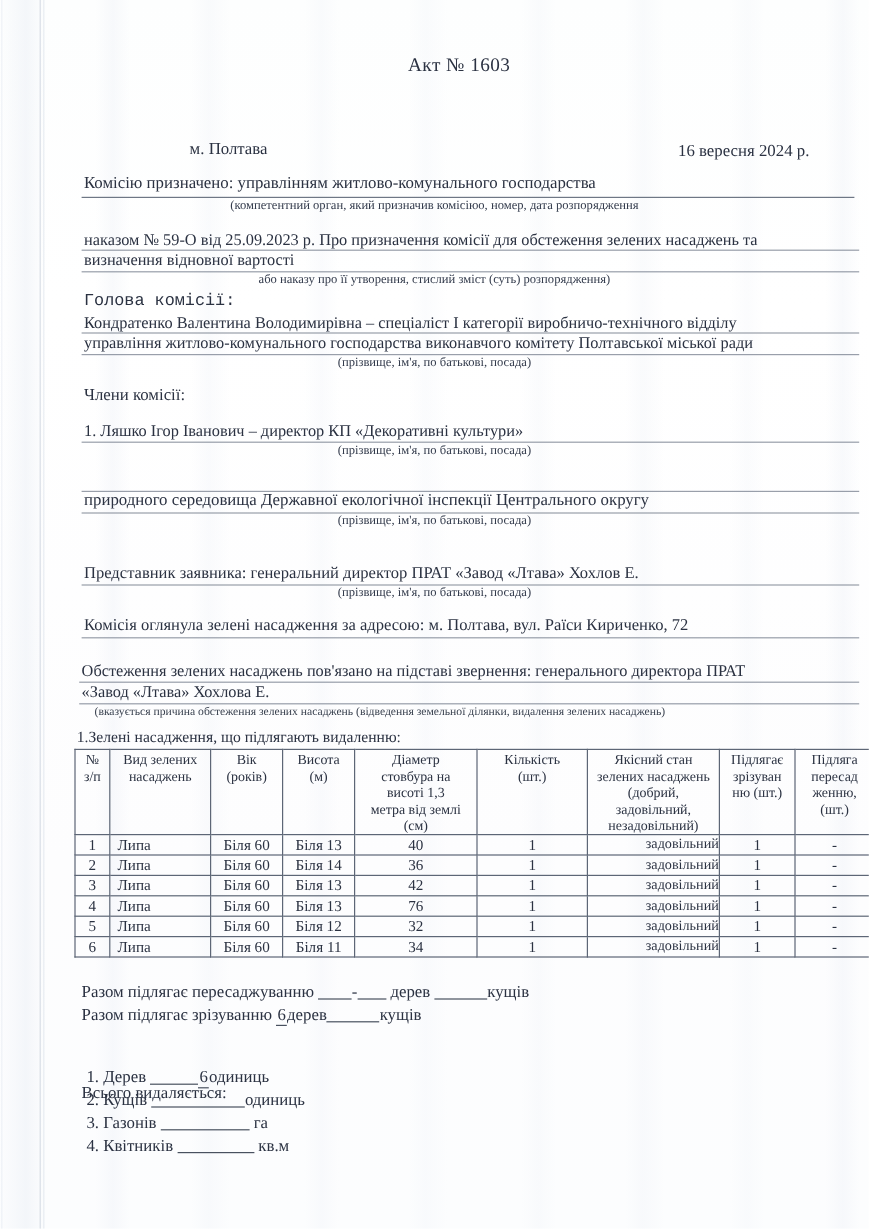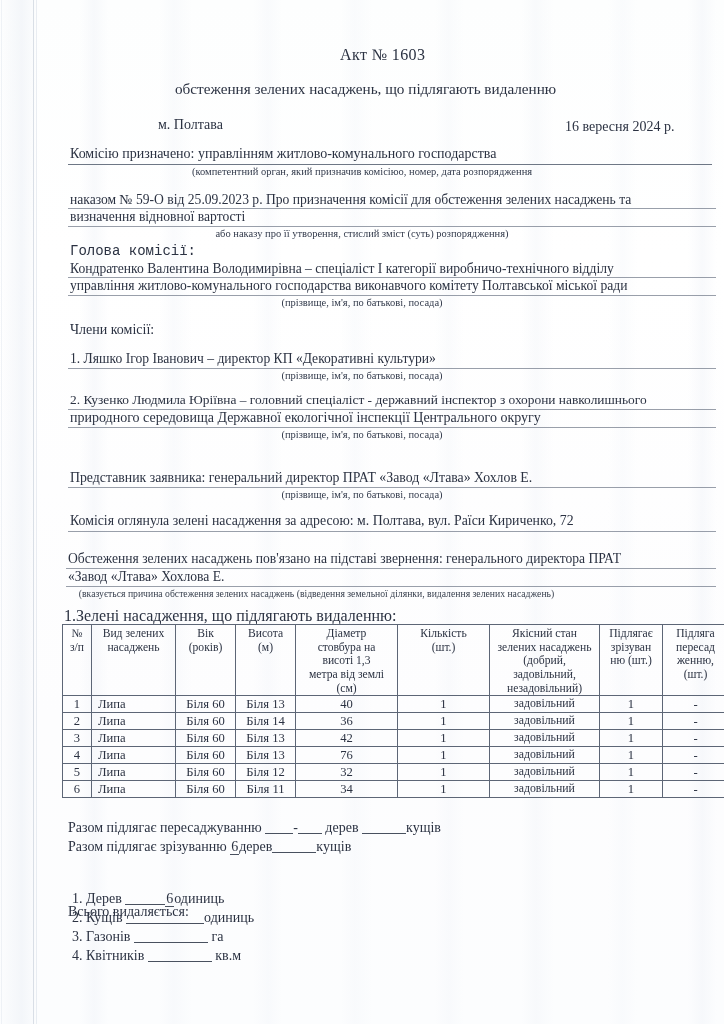--- a/index.html
+++ b/index.html
@@ -101,7 +101,6 @@
 
   <div class="t f15" style="left:340px;top:46px;font-size:16px;letter-spacing:.4px;">Акт  № 1603</div>
 
-  <div class="t f15" style="left:175px;top:80px;font-size:15.2px;">обстеження зелених насаджень, що підлягають видаленню</div>
 
   <div class="t f14" style="left:158px;top:117px;">м. Полтава</div>
 

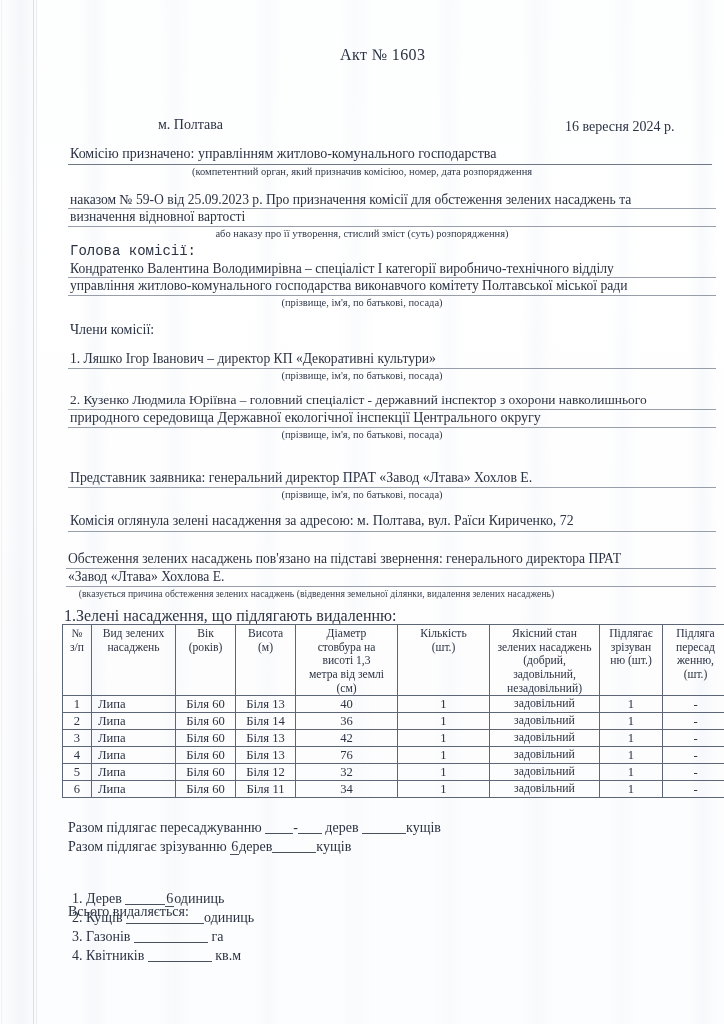--- a/index.html
+++ b/index.html
@@ -130,7 +130,6 @@
   <div class="rule light" style="left:68px;top:368px;width:648px;"></div>
   <div class="t cap ctr" style="left:0;top:370px;width:724px;">(прізвище, ім'я, по батькові, посада)</div>
 
-  <div class="t" style="left:70px;top:392px;font-size:13.4px;">2. Кузенко Людмила Юріївна – головний спеціаліст - державний інспектор з охорони навколишнього</div>
   <div class="rule light" style="left:68px;top:409px;width:648px;"></div>
   <div class="t" style="left:70px;top:410px;font-size:14px;">природного середовища Державної екологічної інспекції Центрального округу</div>
   <div class="rule light" style="left:68px;top:427px;width:648px;"></div>

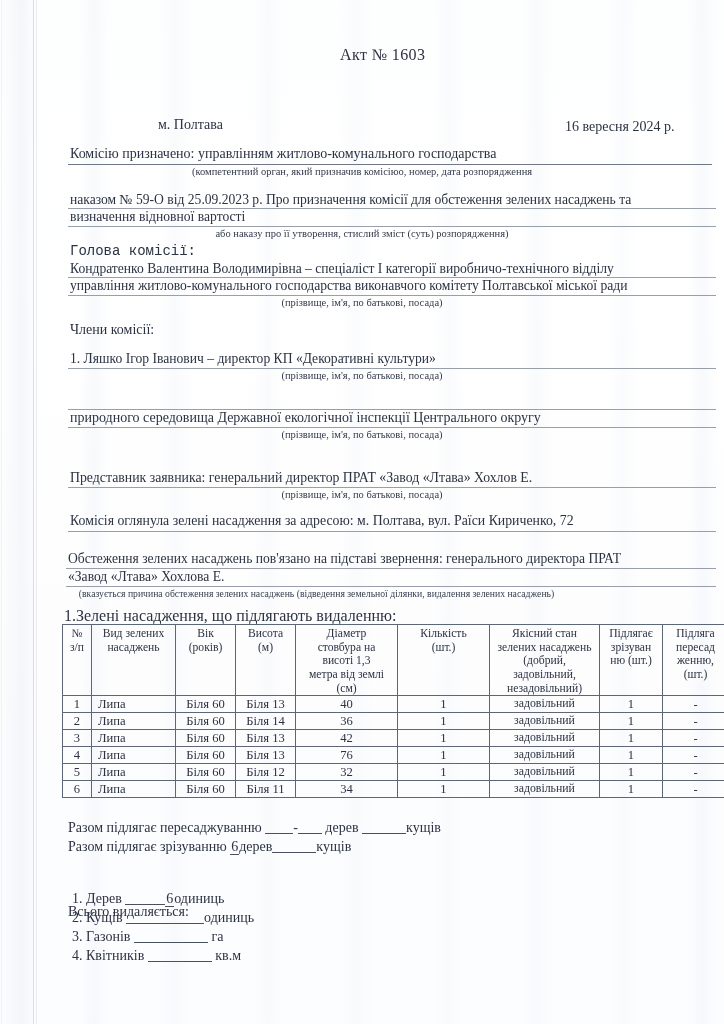--- a/index.html
+++ b/index.html
@@ -148,7 +148,7 @@
   <div class="rule light" style="left:66px;top:586px;width:650px;"></div>
   <div class="t ctr" style="left:0;top:588px;width:633px;font-size:9.7px;color:#39414f;">(вказується причина обстеження зелених насаджень (відведення  земельної ділянки, видалення зелених насаджень)</div>
 
-  <div class="t f14" style="left:64px;top:607px;font-size:16px;">1.Зелені насадження, що підлягають видаленню:</div>
+  <div class="t f14" style="left:64px;top:607px;font-size:13px;">1.Зелені насадження, що підлягають видаленню:</div>
 
   <table class="tbl" style="left:62px;top:624px;width:666px;">
     <colgroup>

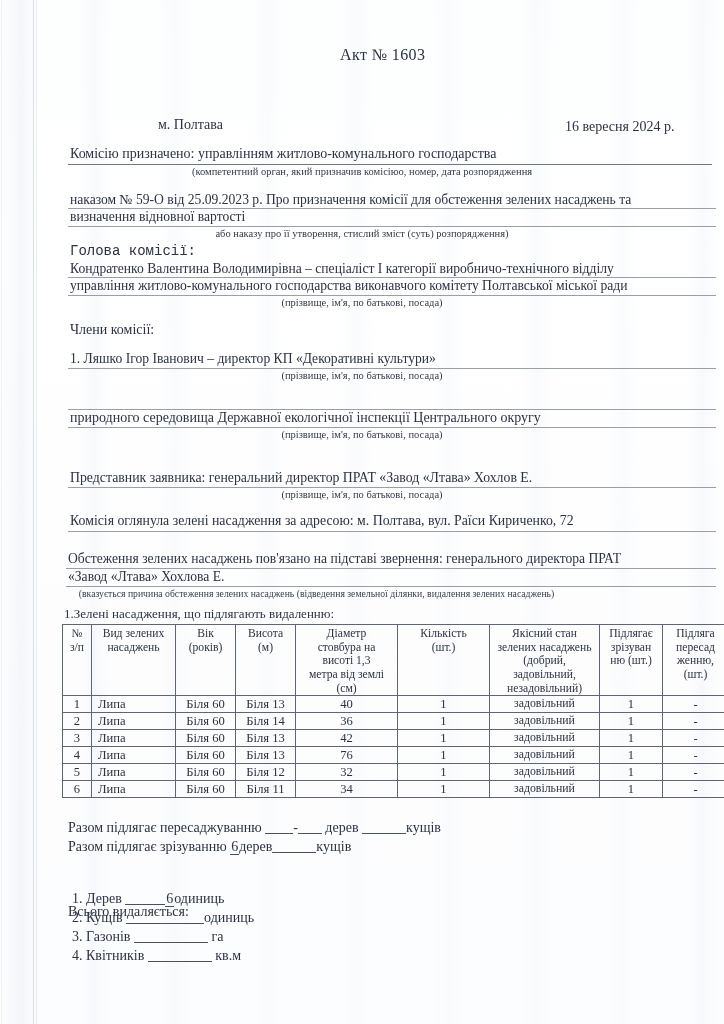--- a/index.html
+++ b/index.html
@@ -82,7 +82,7 @@
   .tbl th{vertical-align:top;padding-top:2px;}
   .tbl td.body{vertical-align:middle;height:16px;padding:0;font-size:12.6px;}
   .tbl td.leftal{text-align:left;padding-left:6px;}
-  .tbl td.qual{font-size:11.8px;}
+  .tbl td.qual{font-size:11.8px;text-align:right;}
 
   
   .sumline{position:absolute;font-size:14px;white-space:nowrap;}

